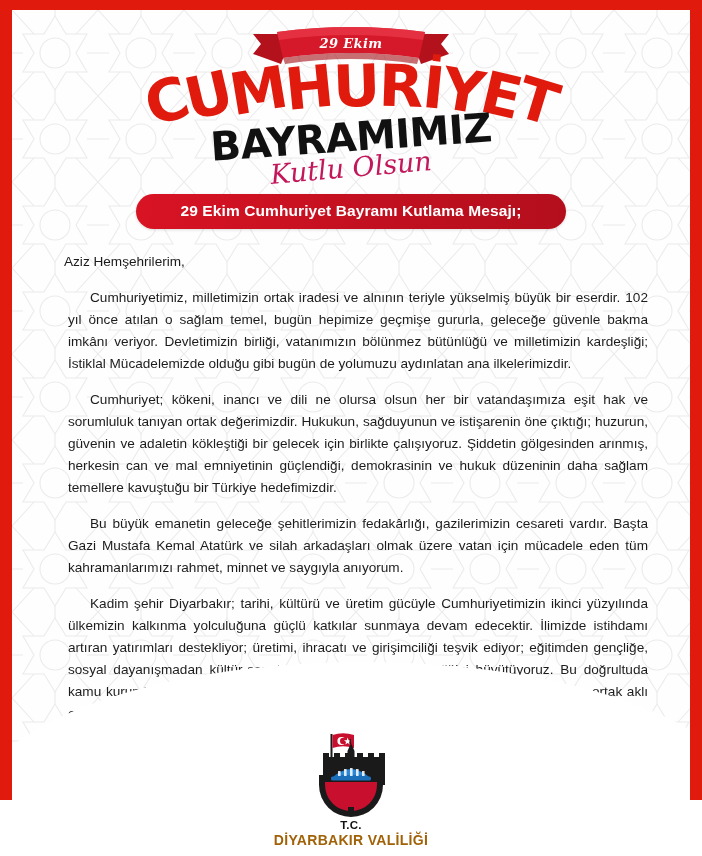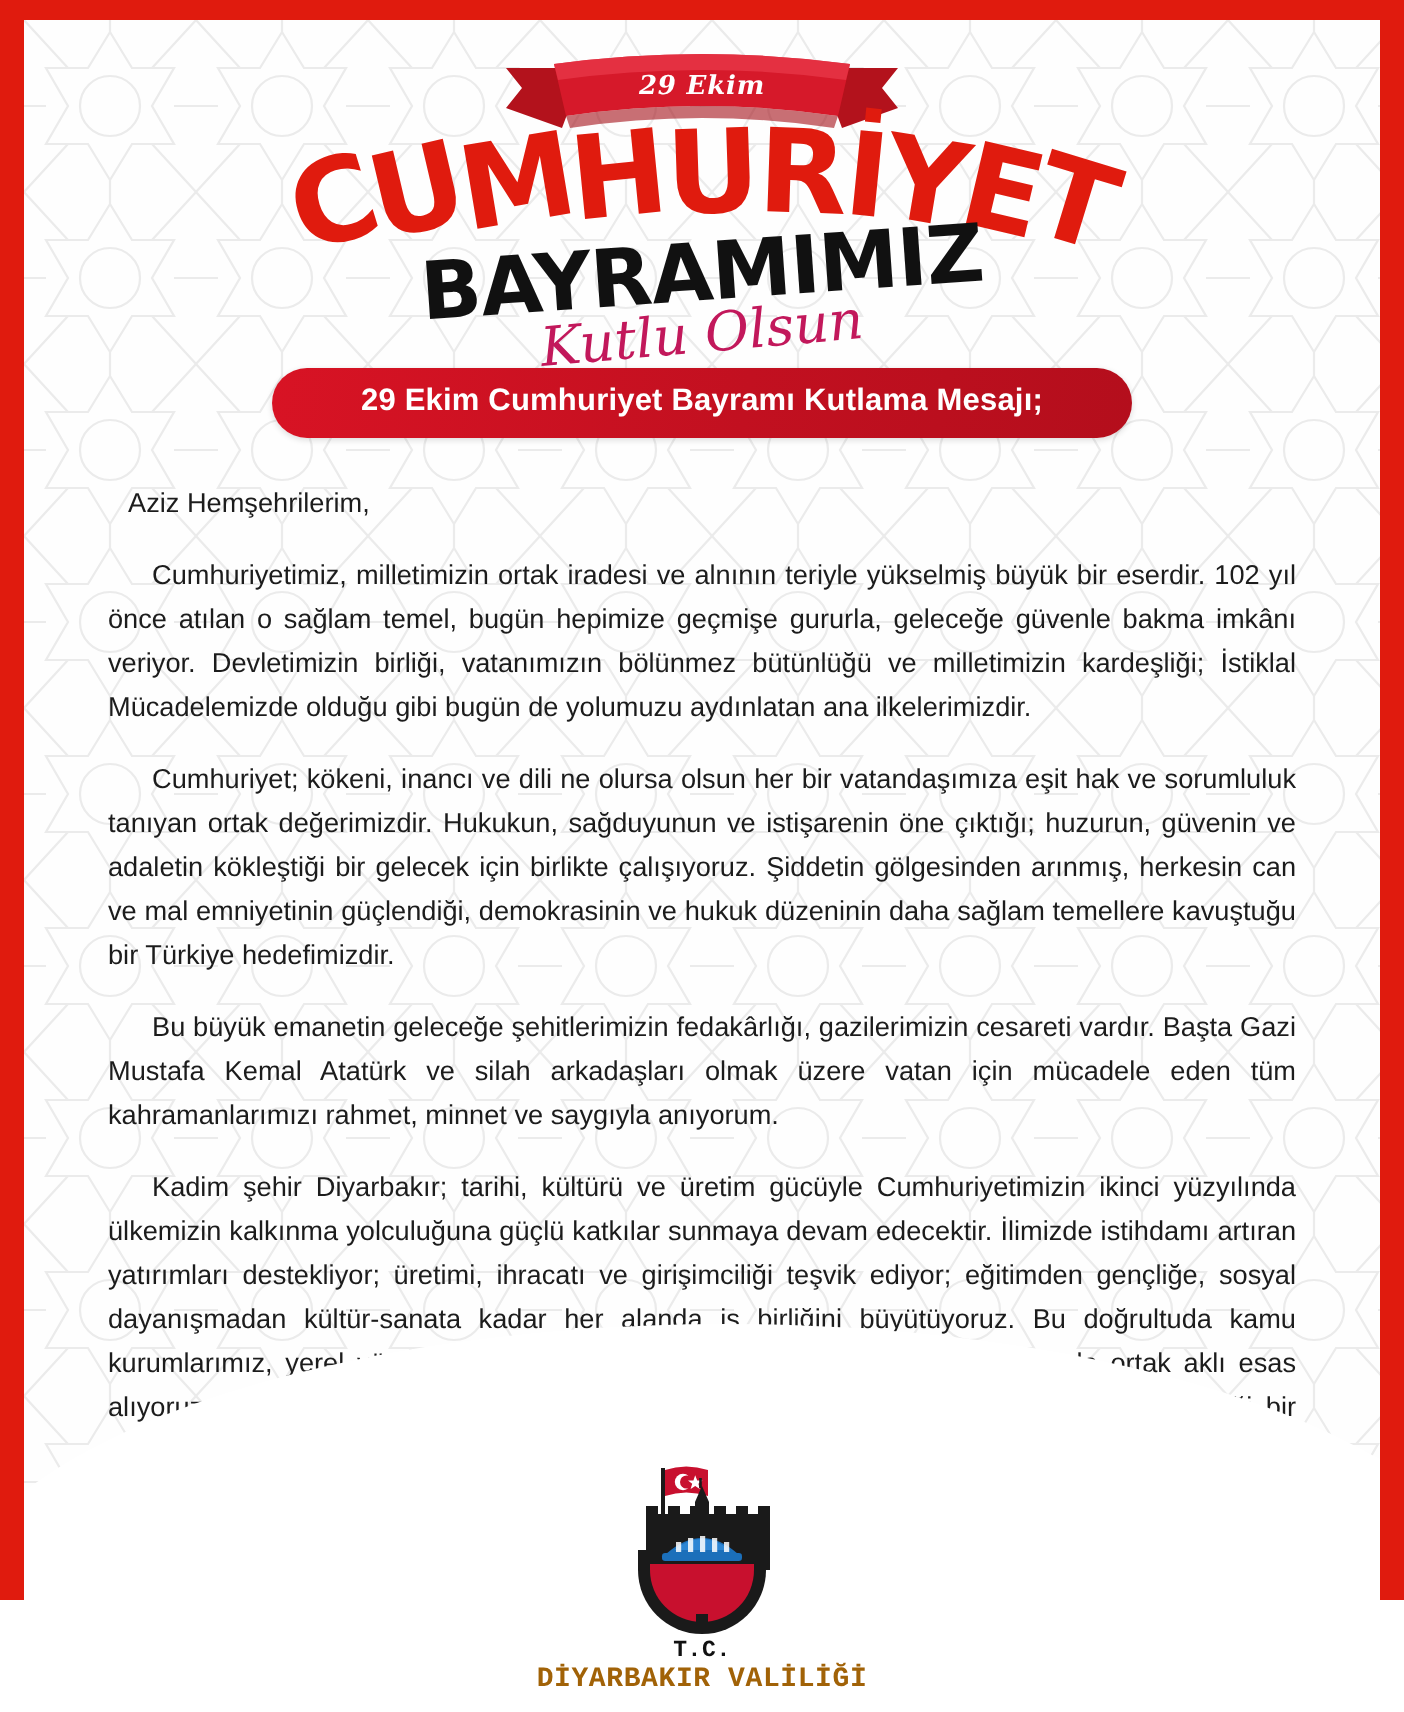--- a/index.html
+++ b/index.html
@@ -161,7 +161,7 @@
   .banner-row {
     position: relative;
     text-align: center;
-    margin-top: 2px;
+    margin-top: 12px;
   }
   .banner {
     display: inline-block;

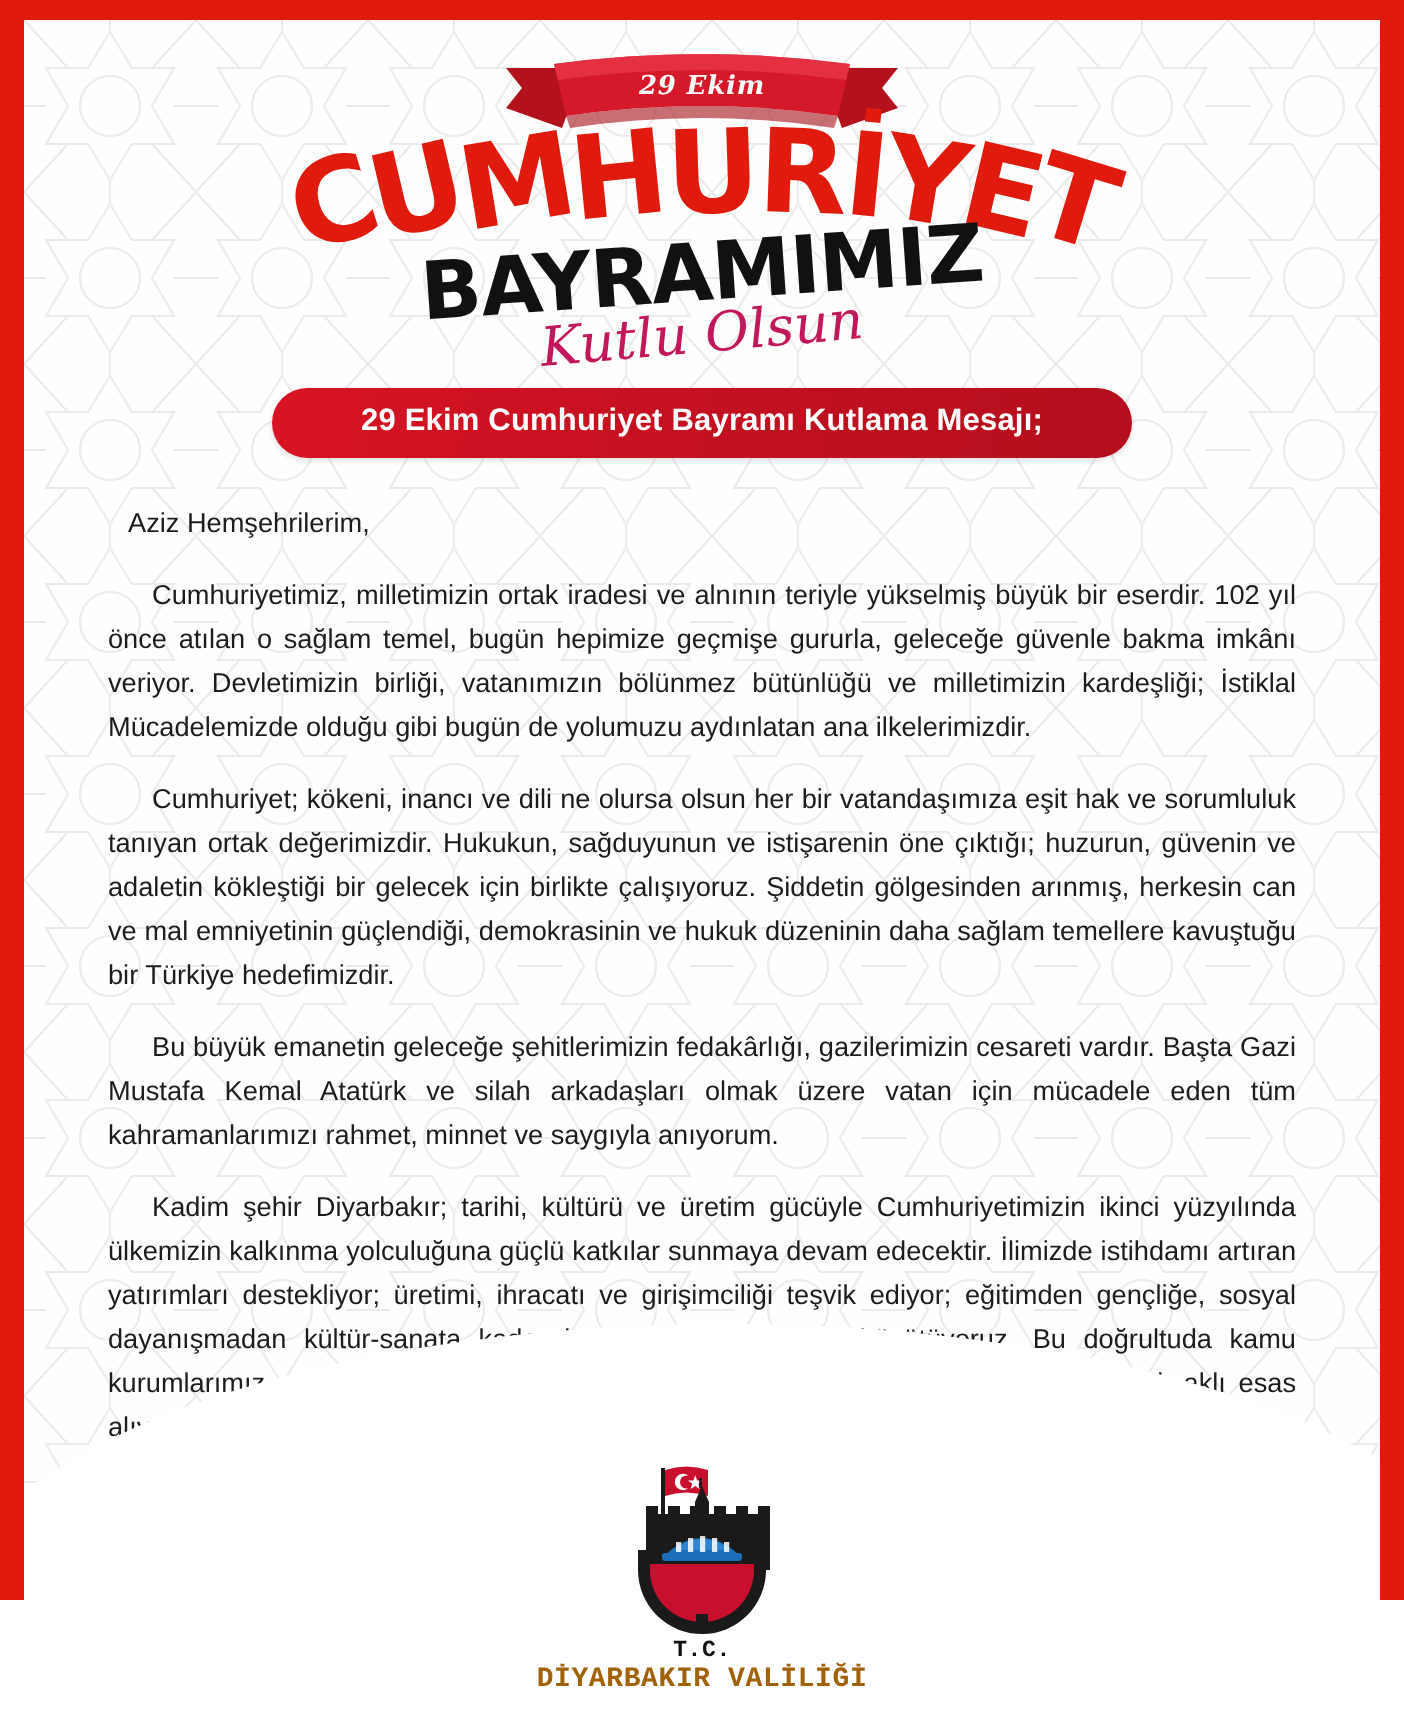--- a/index.html
+++ b/index.html
@@ -189,7 +189,7 @@
     text-align: left;
   }
   .letter p.para {
-    margin: 0 0 14px 0;
+    margin: 0 0 14px 14px;
     text-indent: 22px;
   }
   .letter p.para:last-child { margin-bottom: 0; }

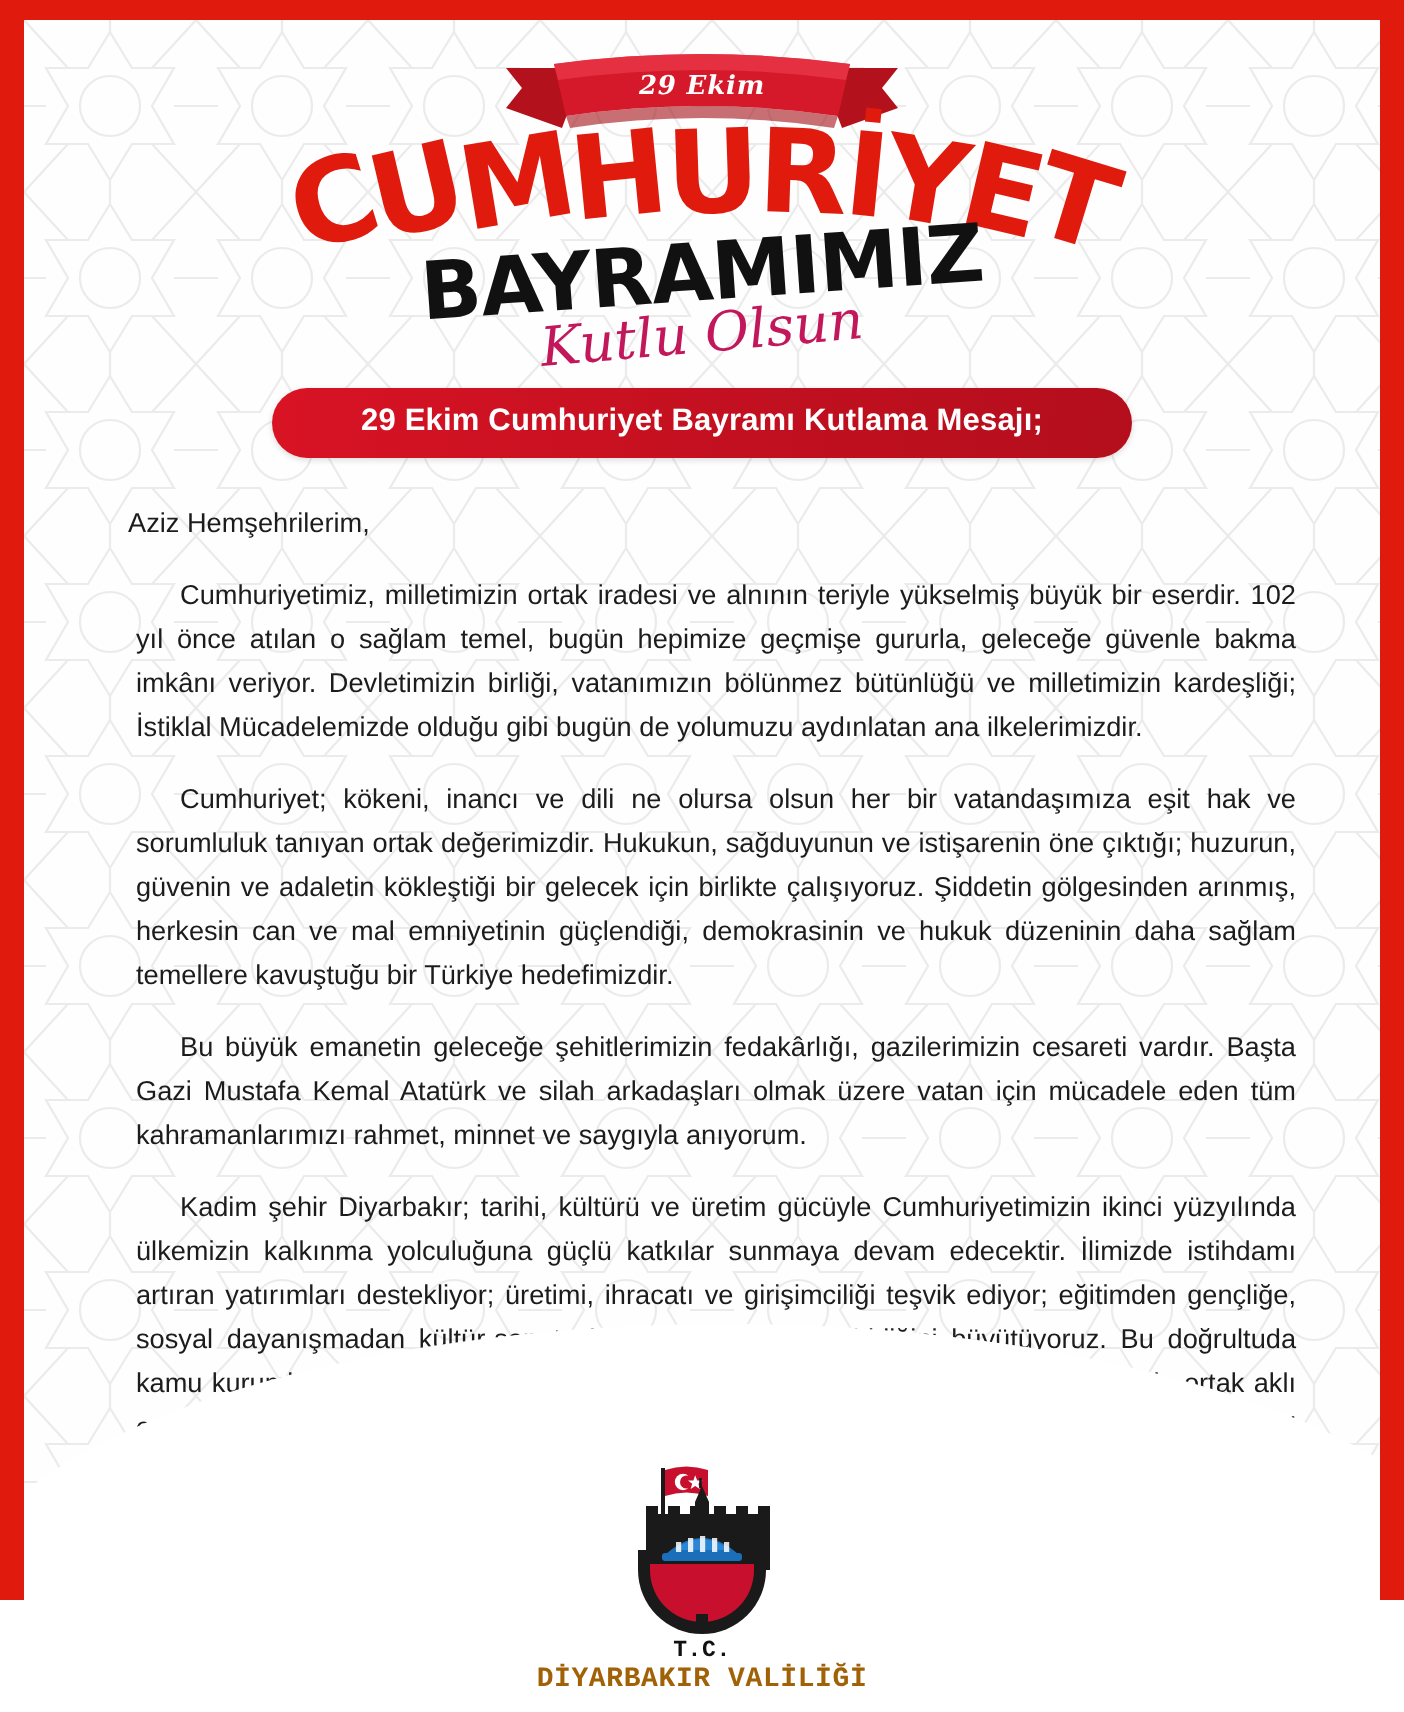--- a/index.html
+++ b/index.html
@@ -202,7 +202,6 @@
     width: 702px;
     text-align: center;
     z-index: 8;
-    font-family: Liberation Mono, monospace;
   }
   .emblem {
     display: block;

